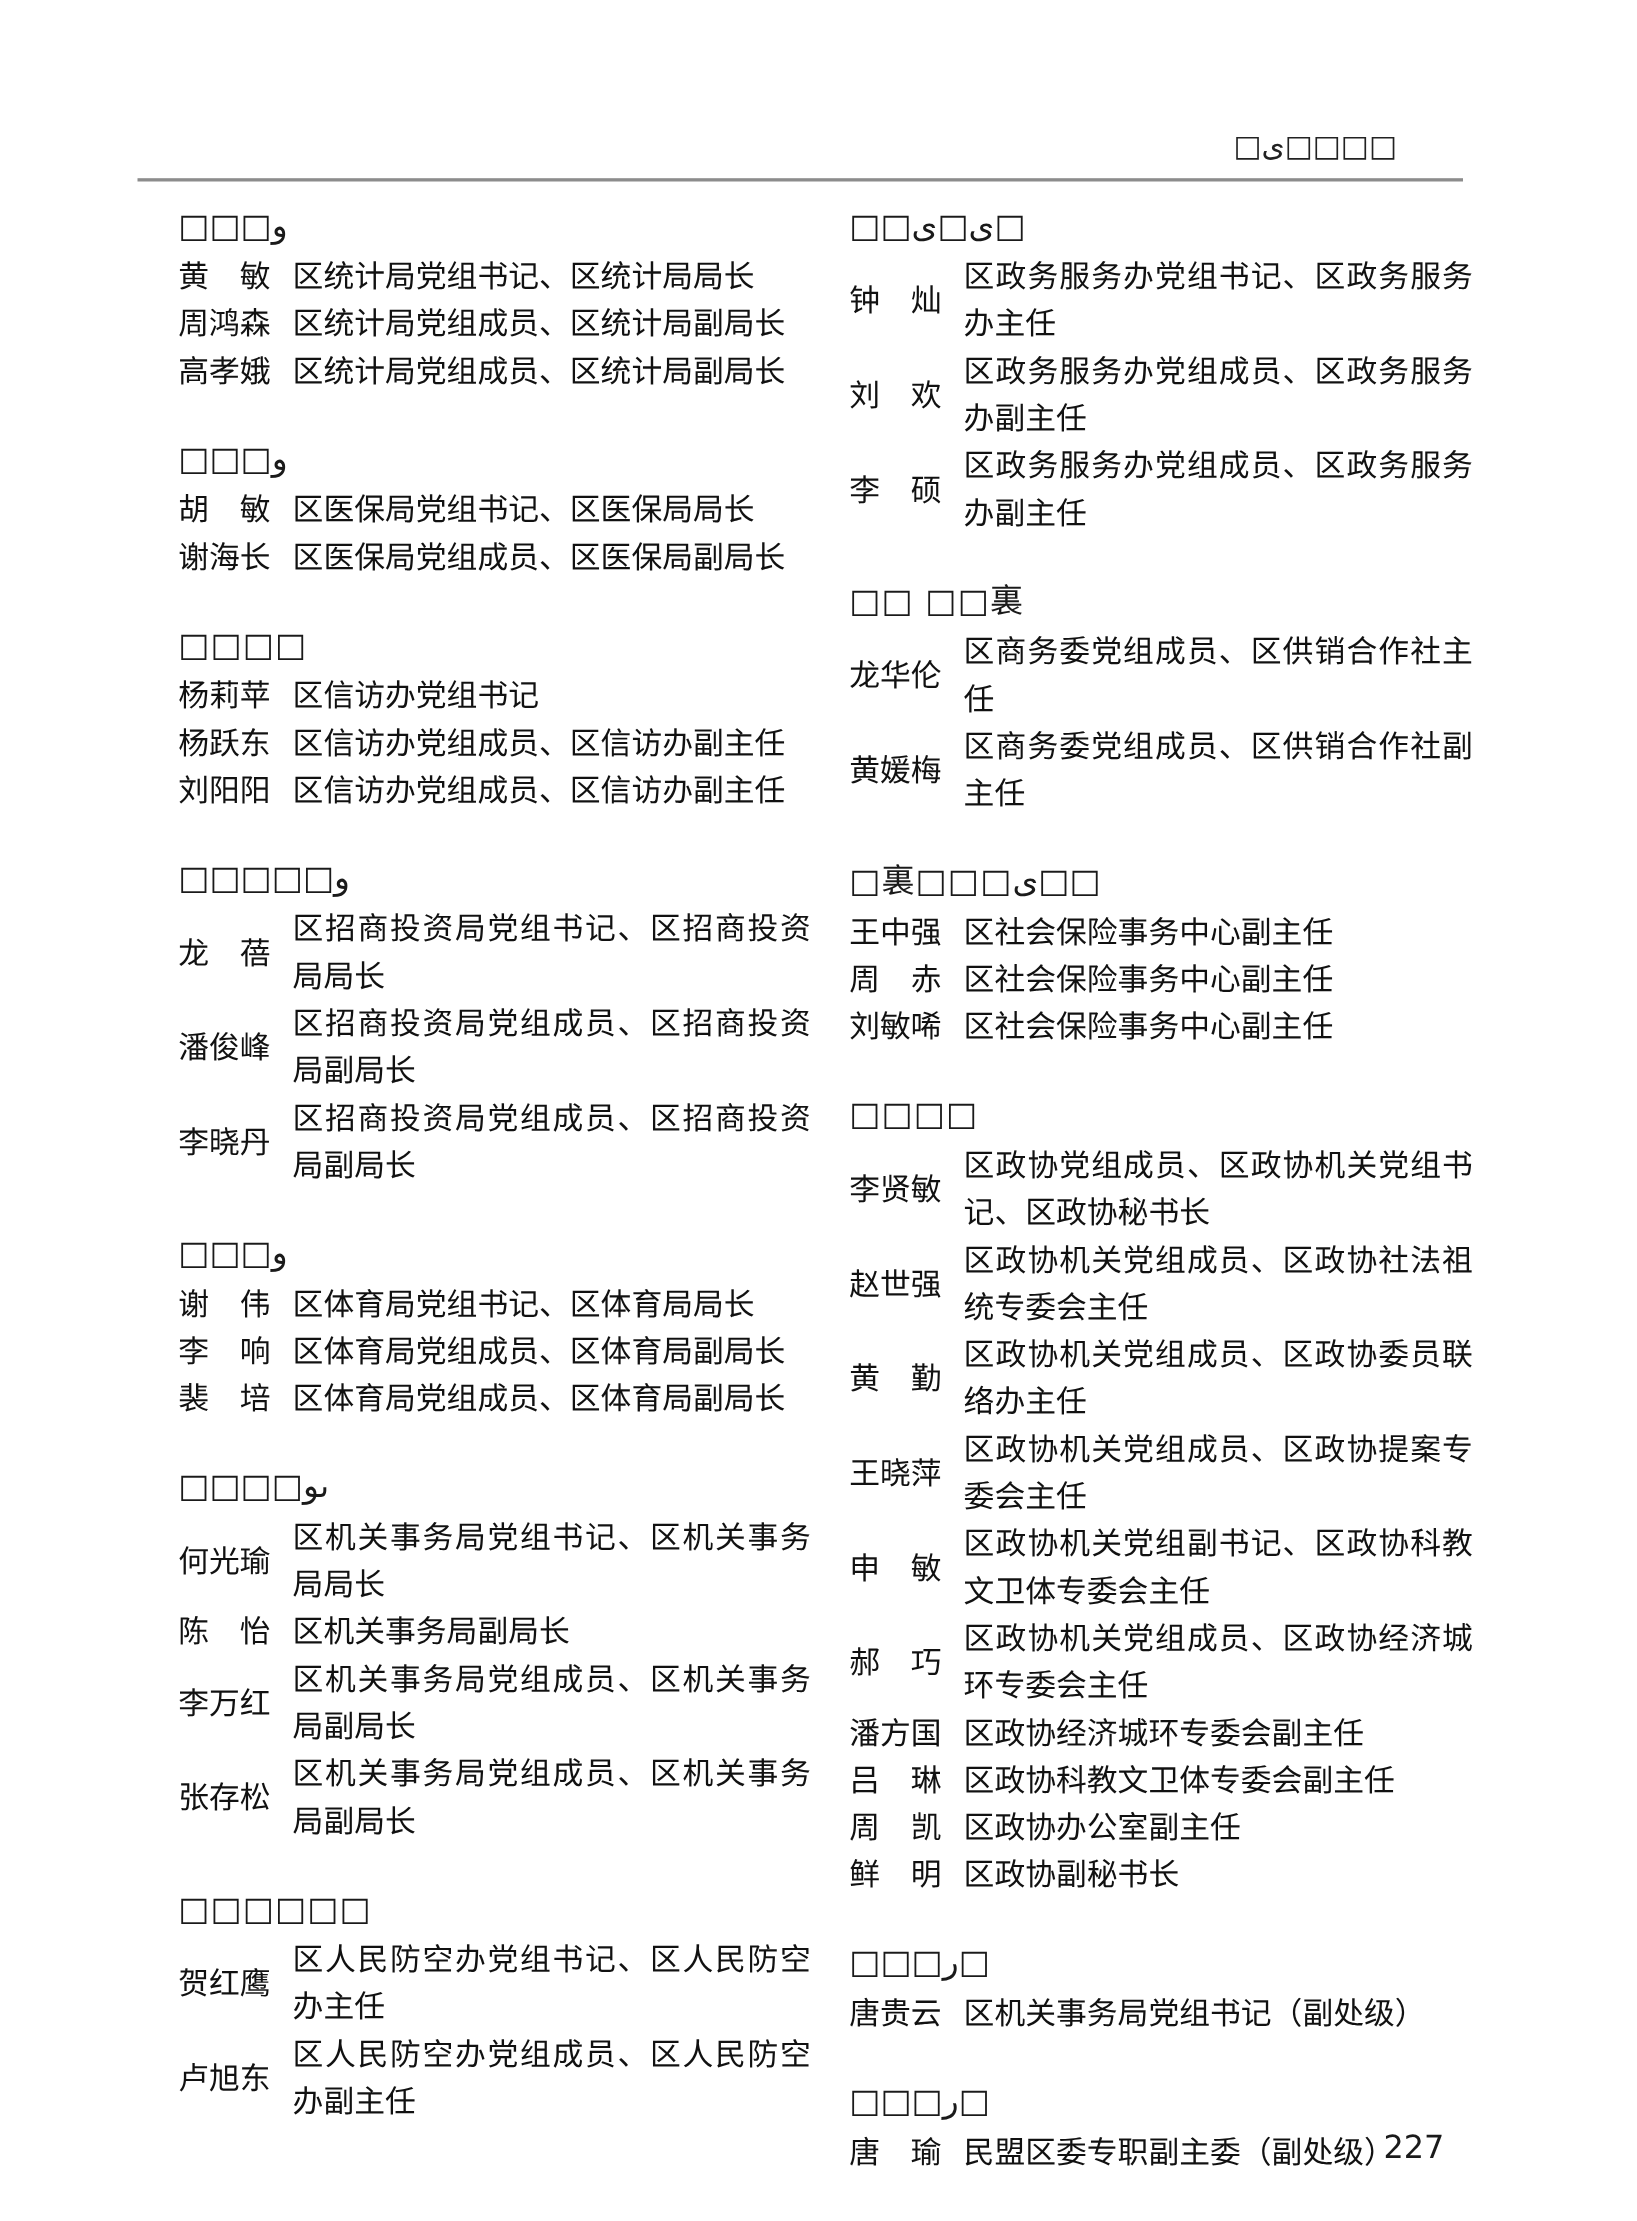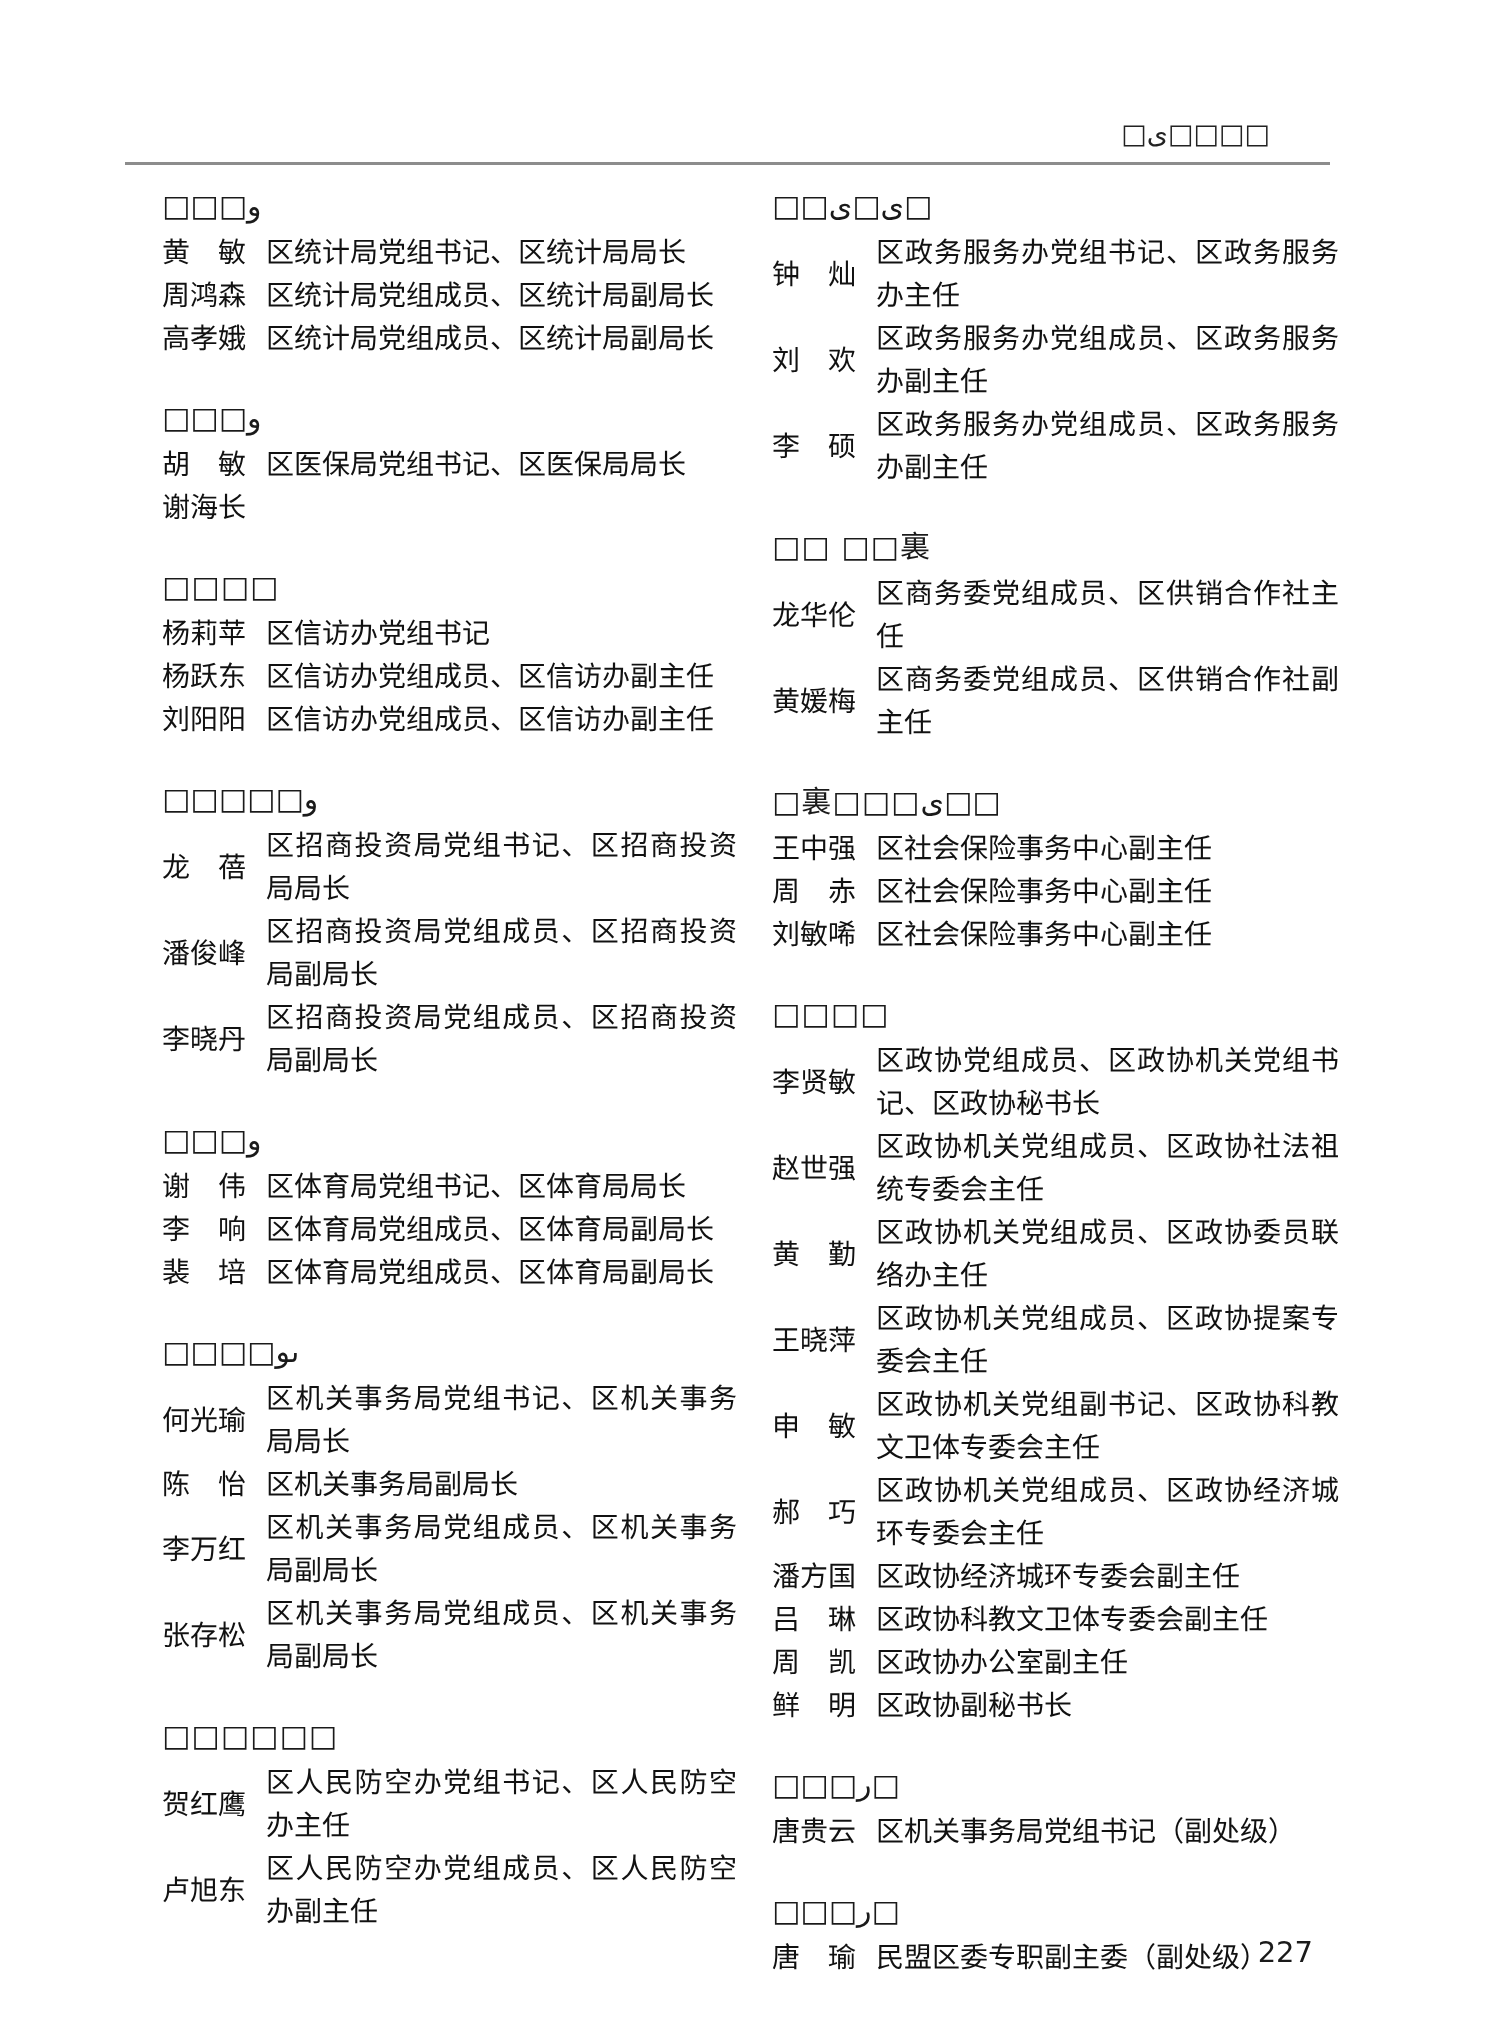--- a/index.html
+++ b/index.html
@@ -109,6 +109,7 @@
         </div>
         <div class="entry">
           <span class="entry-name">谢海长</span>
+          <span class="entry-pos">区医保局党组成员、区医保局副局长</span>
         </div>
       </div>
       <div class="section">

